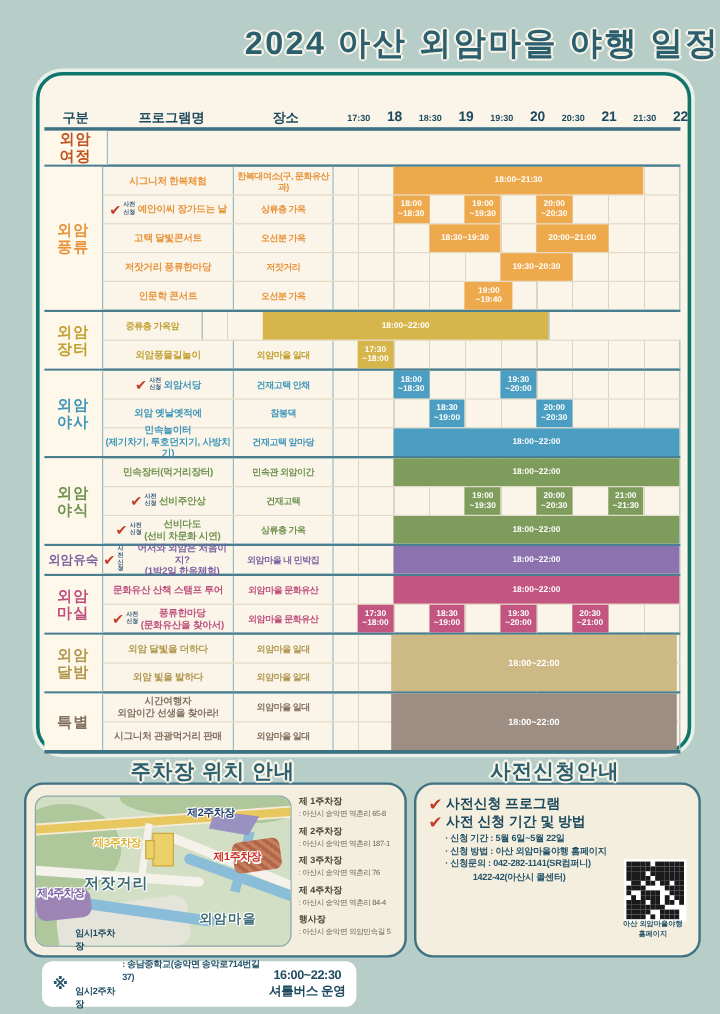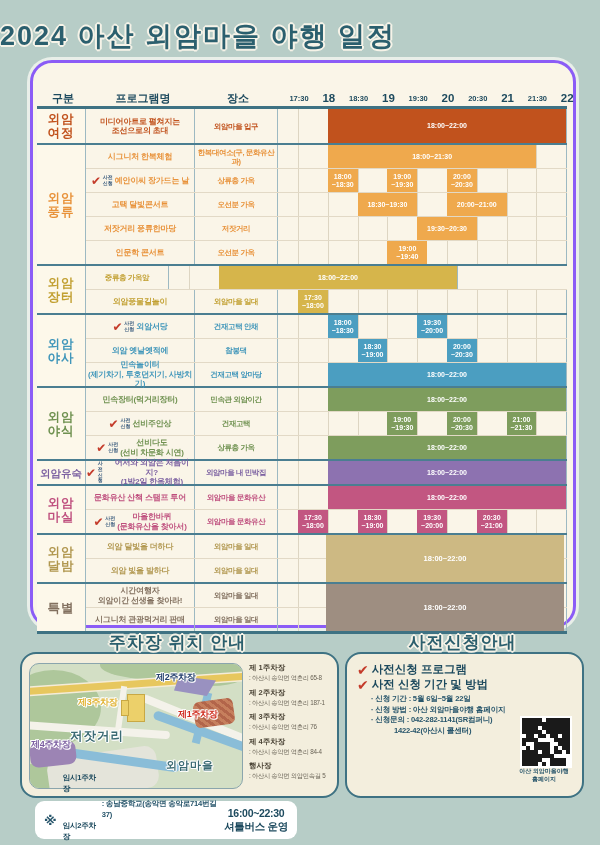--- a/index.html
+++ b/index.html
@@ -13,7 +13,7 @@
       -1px -1px #f6f3e8,1px 1px #f6f3e8,-1px 1px #f6f3e8,1px -1px #f6f3e8;
   }
   .main-title{
-    position:absolute;top:18px;left:0;width:600px;text-align:left;
+    position:absolute;top:18px;left:0;width:600px;text-align:right;
     font-size:27px;font-weight:bold;color:#2b5f6e;letter-spacing:2px;
   }
   

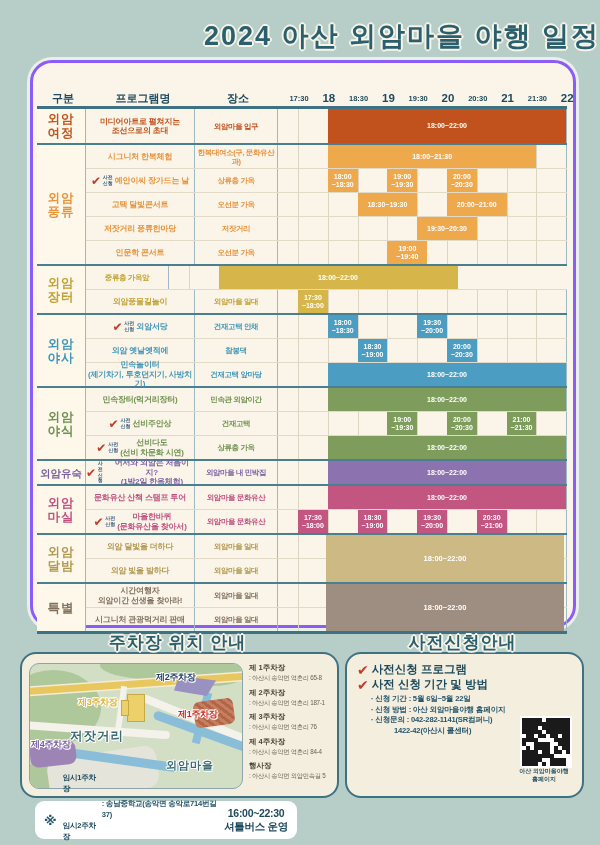--- a/index.html
+++ b/index.html
@@ -19,7 +19,7 @@
   
   .schedule-card{
     position:absolute;left:30px;top:60px;width:540px;height:562px;
-    background:#faf5e8;border:3px solid #8b5cf6;border-radius:22px;
+    background:#faf5e8;border:3px solid #0f766e;border-radius:22px;
     box-shadow:0 0 0 3px #e9efe9;
   }
   .sched-table{position:absolute;left:4px;top:22px;width:530px;}

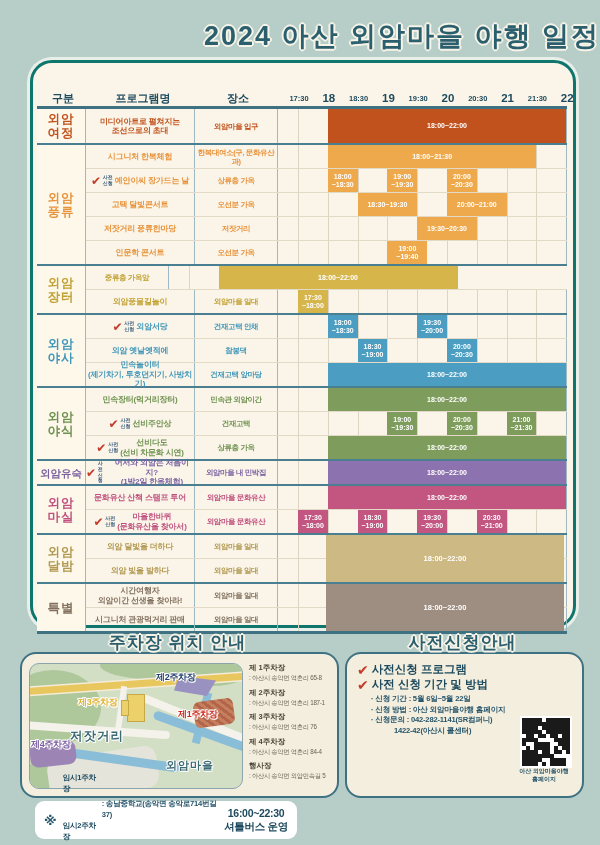--- a/index.html
+++ b/index.html
@@ -150,17 +150,6 @@
         <div class="section">
           <div class="cat" style="color: rgb(193, 82, 29);">외암
 여정</div>
-          <div class="rows">
-            <div class="row tall">
-              <div class="cell cell-prog" style="color: rgb(193, 82, 29);">미디어아트로 펼쳐지는
-조선으로의 초대</div>
-              <div class="cell cell-place" style="color: rgb(193, 82, 29);">외암마을 입구</div>
-              <div class="cell-time">
-                <div class="grid"></div>
-                <div class="bar" style="left: 49.8px; width: 238.4px; background: rgb(193, 82, 29);">18:00~22:00</div>
-              </div>
-            </div>
-          </div>
         </div>
         <div class="section">
           <div class="cat" style="color: rgb(232, 146, 58);">외암

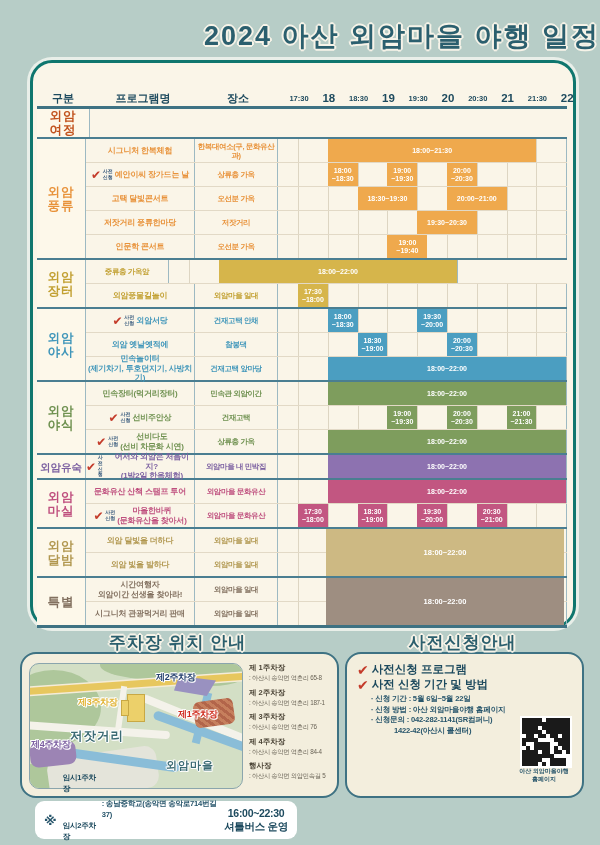--- a/index.html
+++ b/index.html
@@ -332,7 +332,7 @@
             </div>
             <div class="row">
               <div class="cell cell-prog" style="color: rgb(191, 79, 126);"><div class="badge-wrap"><span class="check">✔</span><span class="badge" style="white-space: pre-line;">사전
-신청</span><span style="white-space: pre-line;">마을한바퀴
+신청</span><span style="white-space: pre-line;">풍류한마당
 (문화유산을 찾아서)</span></div></div>
               <div class="cell cell-place" style="color: rgb(191, 79, 126);">외암마을 문화유산</div>
               <div class="cell-time">

